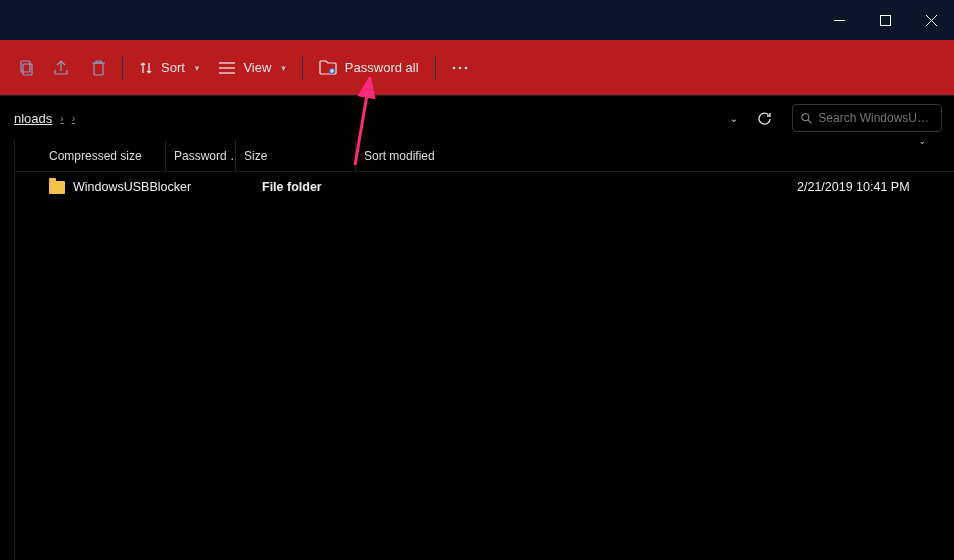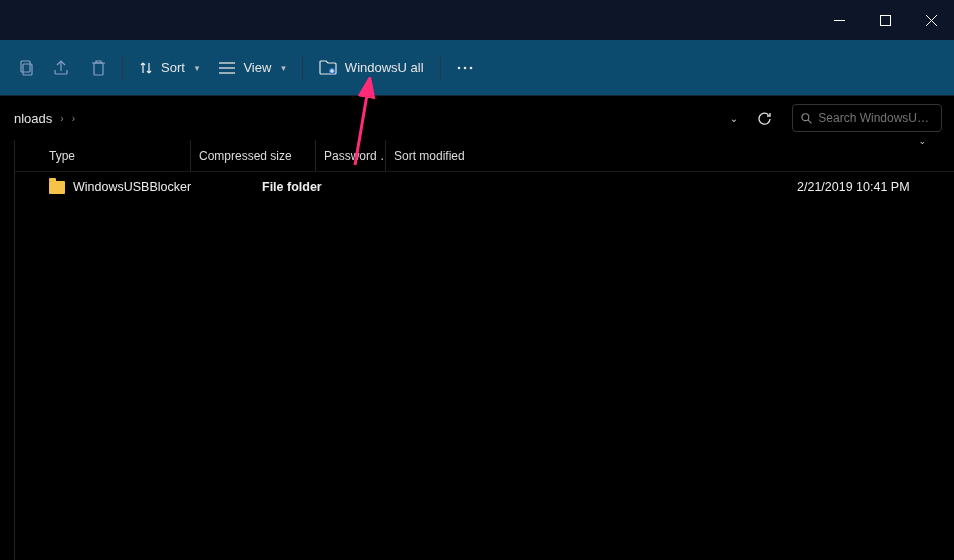--- a/index.html
+++ b/index.html
@@ -9,7 +9,7 @@
   .winbtn { width: 46px; height: 32px; display: flex; align-items: center; justify-content: center; cursor: pointer; }
   .toolbar {
     height: 56px; display: flex; align-items: center; padding: 0 8px;
-    background: #0c4a6e; border-bottom: 1px solid #1a2236;
+    background: #b91c1c; border-bottom: 1px solid #1a2236;
   }
   .toolitem { display: flex; align-items: center; gap: 8px; padding: 6px 10px; font-size: 13px; color: #e6e6e6; cursor: pointer; border-radius: 4px; }
   .sep { width: 1px; height: 24px; background: #2a3550; margin: 0 6px; }

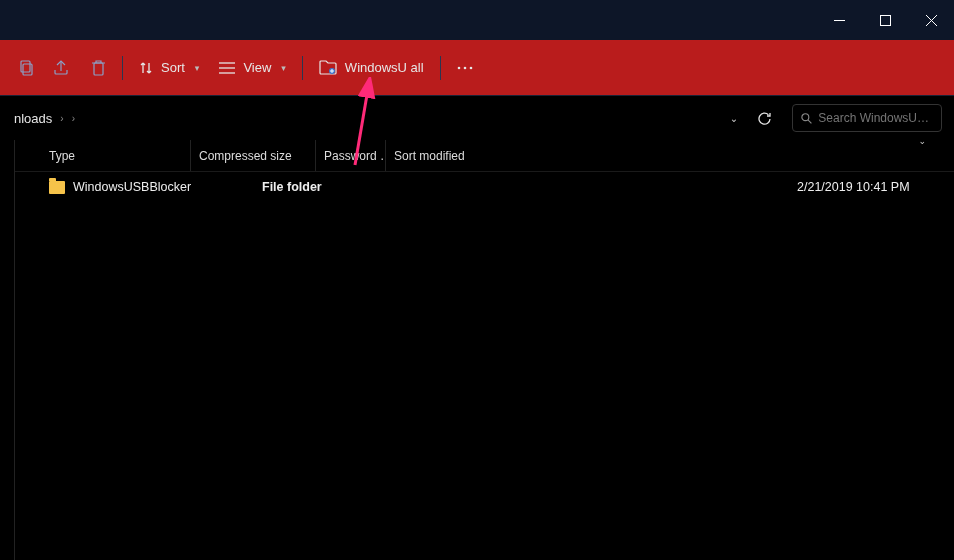--- a/index.html
+++ b/index.html
@@ -134,7 +134,7 @@
         <circle cx="13" cy="11" r="3" fill="#3a7bd5" stroke="none"></circle>
         <path d="M13 9v4M11 11h4" stroke="#fff" stroke-width="1"></path>
       </svg>
-      <span>WindowsU all</span>
+      <span>Password all</span>
     </div>
 
     <div class="sep"></div>

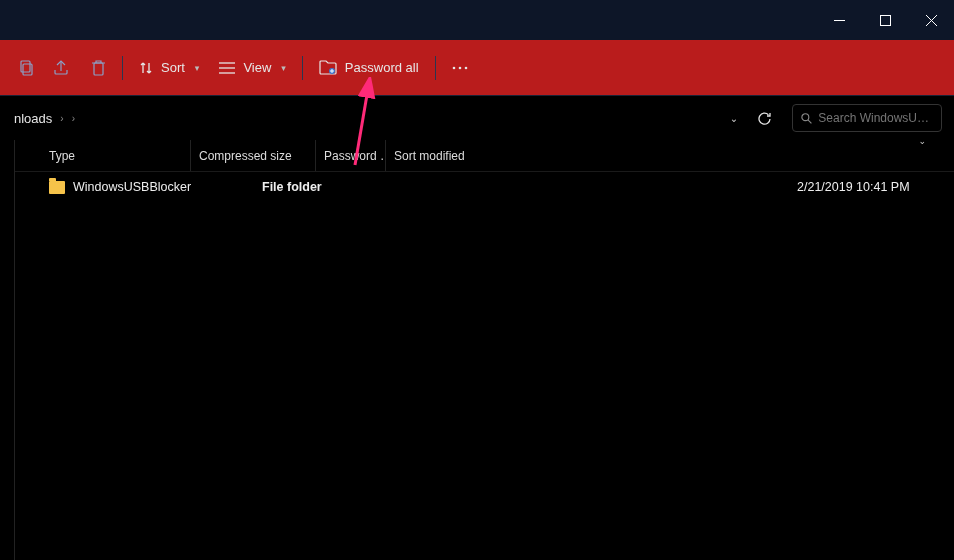--- a/index.html
+++ b/index.html
@@ -20,7 +20,7 @@
     height: 44px; display: flex; align-items: center; background: #000; padding-right: 12px;
   }
   .crumbs { flex: 1; display: flex; align-items: center; gap: 0; padding: 0 10px; font-size: 13px; color: #e6e6e6; height: 100%; }
-  .crumbs span { padding: 0 4px; }
+  .crumbs span { padding: 0 4px; text-decoration: underline; }
   .crumb-sep { color: #888; font-size: 10px; padding: 0 6px; }
   .addr-drop { width: 24px; text-align: center; color: #ccc; font-size: 10px; cursor: pointer; }
   .refresh { width: 36px; height: 28px; display: flex; align-items: center; justify-content: center; cursor: pointer; }

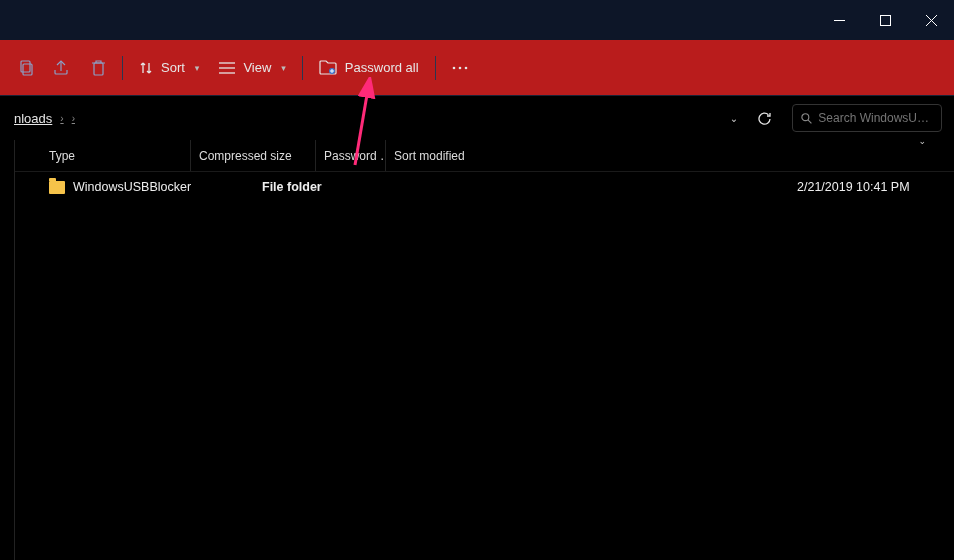--- a/index.html
+++ b/index.html
@@ -174,7 +174,6 @@
     <div class="nav"></div>
     <div class="list">
       <div class="cols">
-        <div class="col c-type">Type</div>
         <div class="col c-csize">Compressed size</div>
         <div class="col c-pwd">Password …</div>
         <div class="col c-date">

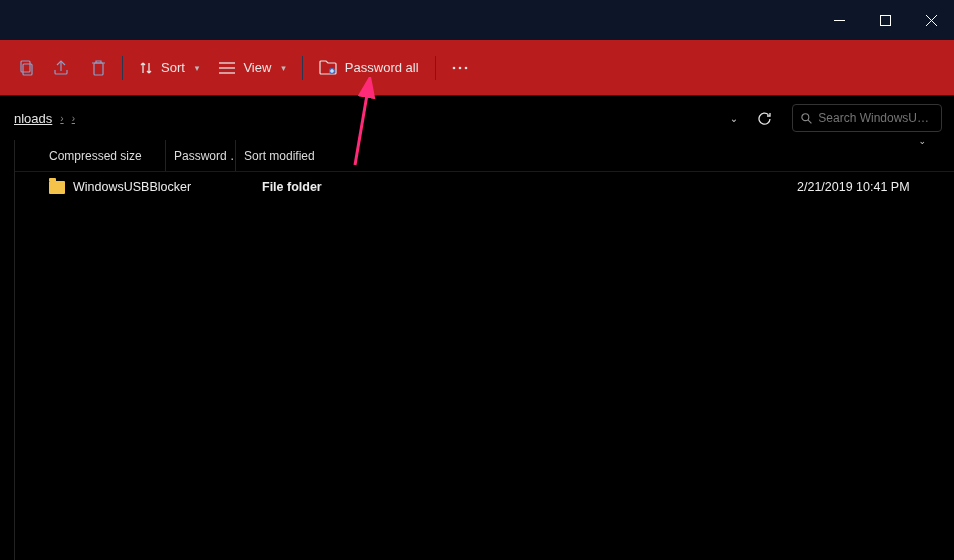--- a/index.html
+++ b/index.html
@@ -176,6 +176,7 @@
       <div class="cols">
         <div class="col c-csize">Compressed size</div>
         <div class="col c-pwd">Password …</div>
+        <div class="col c-size">Size</div>
         <div class="col c-date">
           <span>Sort modified</span>
           <span class="dropmark">⌄</span>

